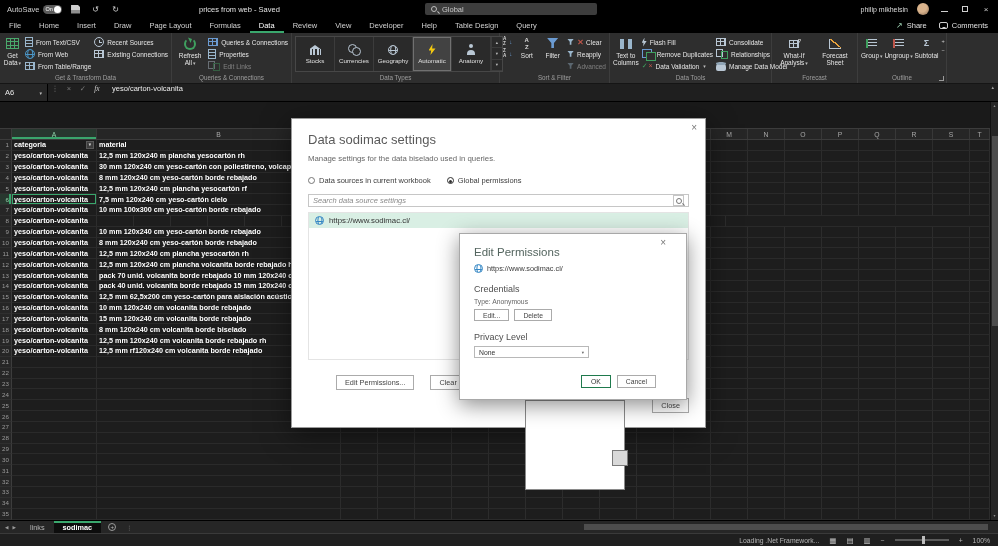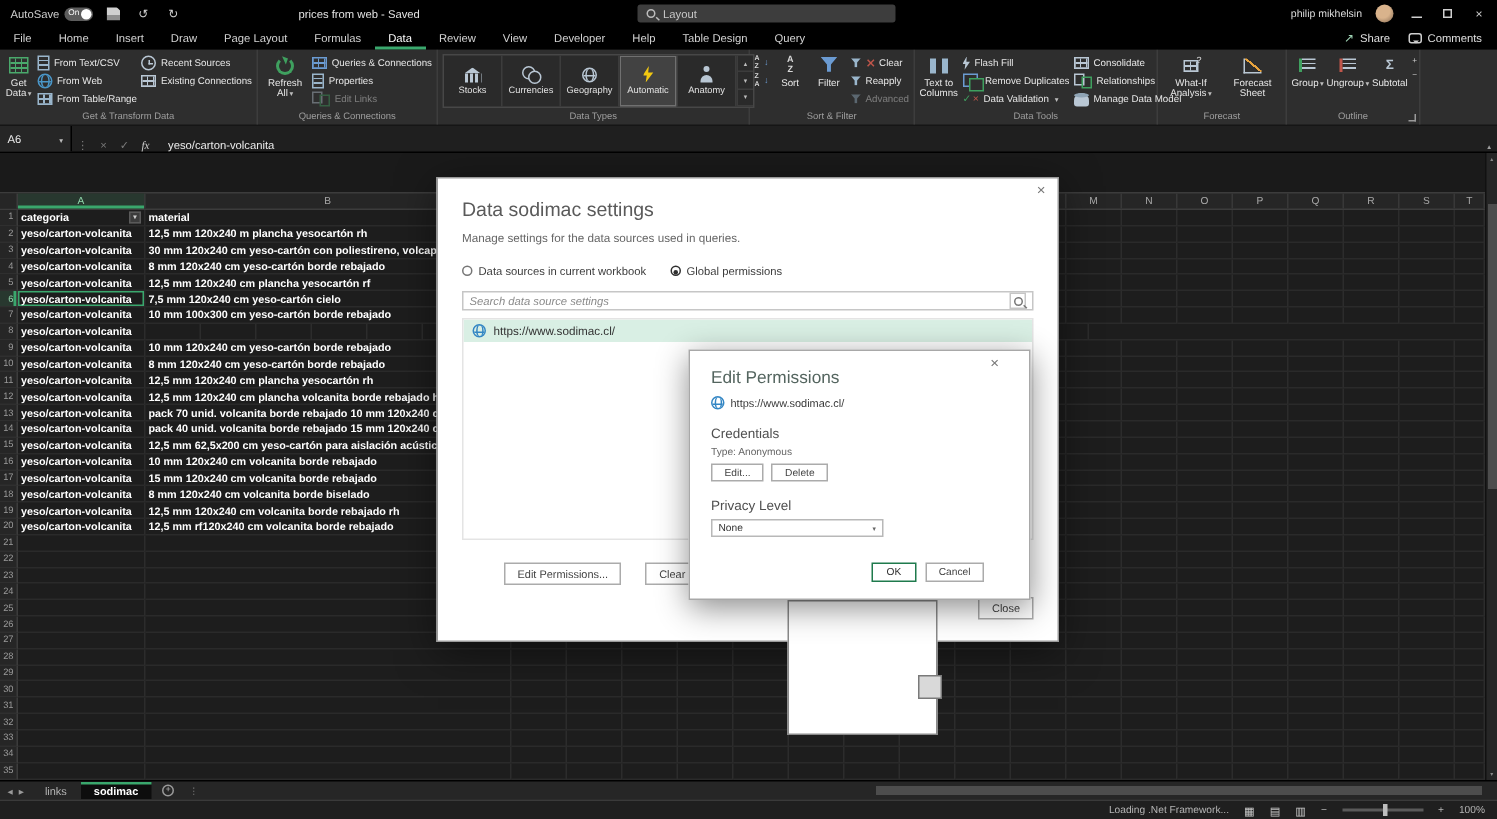--- a/index.html
+++ b/index.html
@@ -230,7 +230,7 @@
   <div class="tb-title">prices from web - Saved</div>
   <div class="tb-search">
     <span class="i-mag"></span>
-    <span>Layout</span>
+    <span>Global</span>
   </div>
   <div class="tb-right">
     <span class="user-name">philip mikhelsin</span>

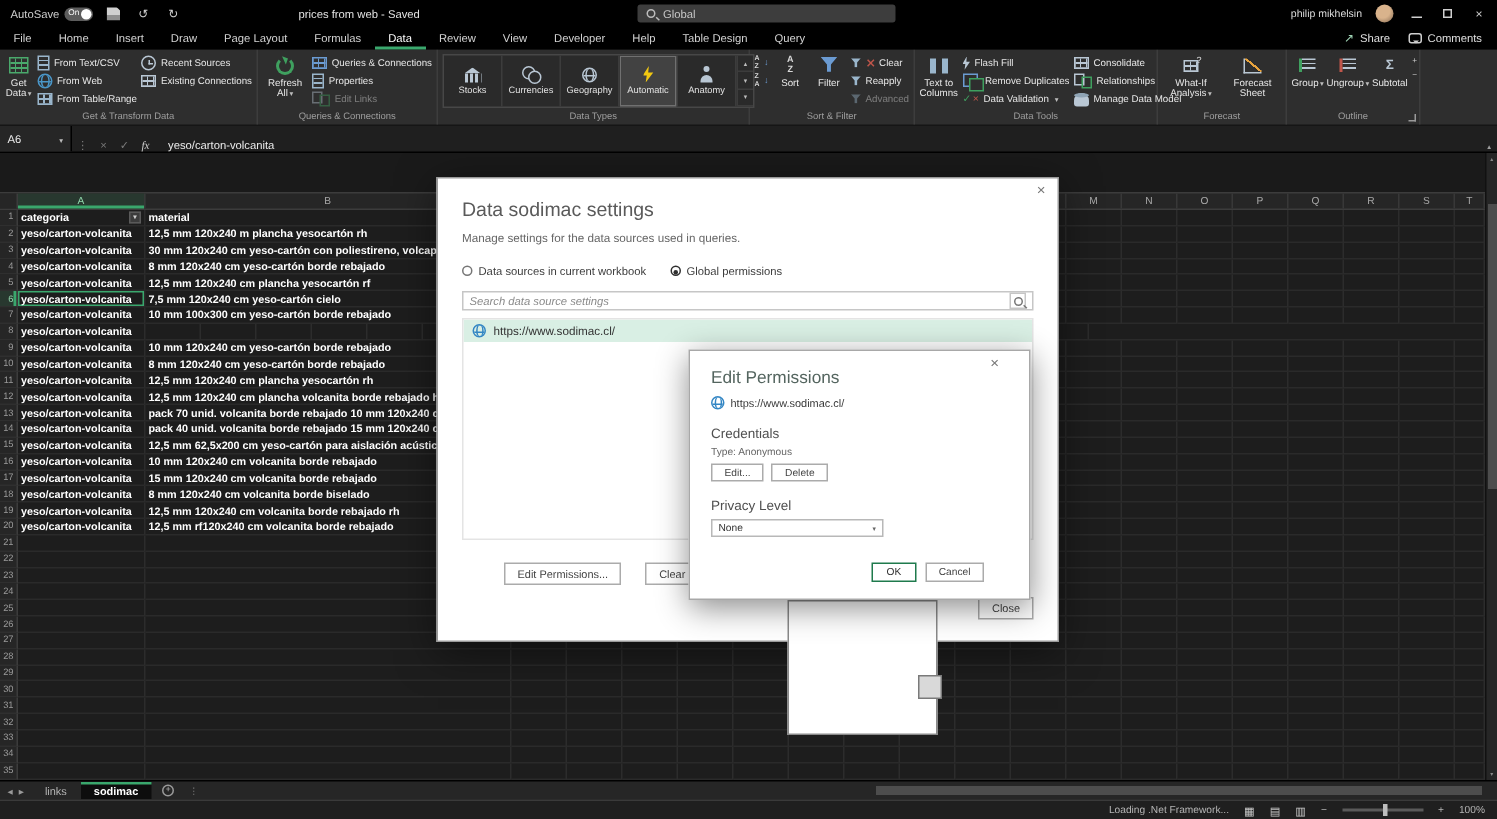--- a/index.html
+++ b/index.html
@@ -111,7 +111,7 @@
 
   
   .fbar { position:absolute; top:84px; left:0; right:0; height:18px; background:#1f1f1f; border-bottom:1px solid #000;
-    display:flex; align-items:flex-end; z-index:47; }
+    display:flex; align-items:flex-start; z-index:47; }
   .namebox { width:48px; height:100%; background:#262626; border-right:1px solid #000; display:flex; align-items:center;
     justify-content:space-between; padding:0 5px; color:#e8e8e8; font-size:7.5px; }
   .fglyph { width:14px; text-align:center; font-size:7.5px; color:#7a7a7a; }

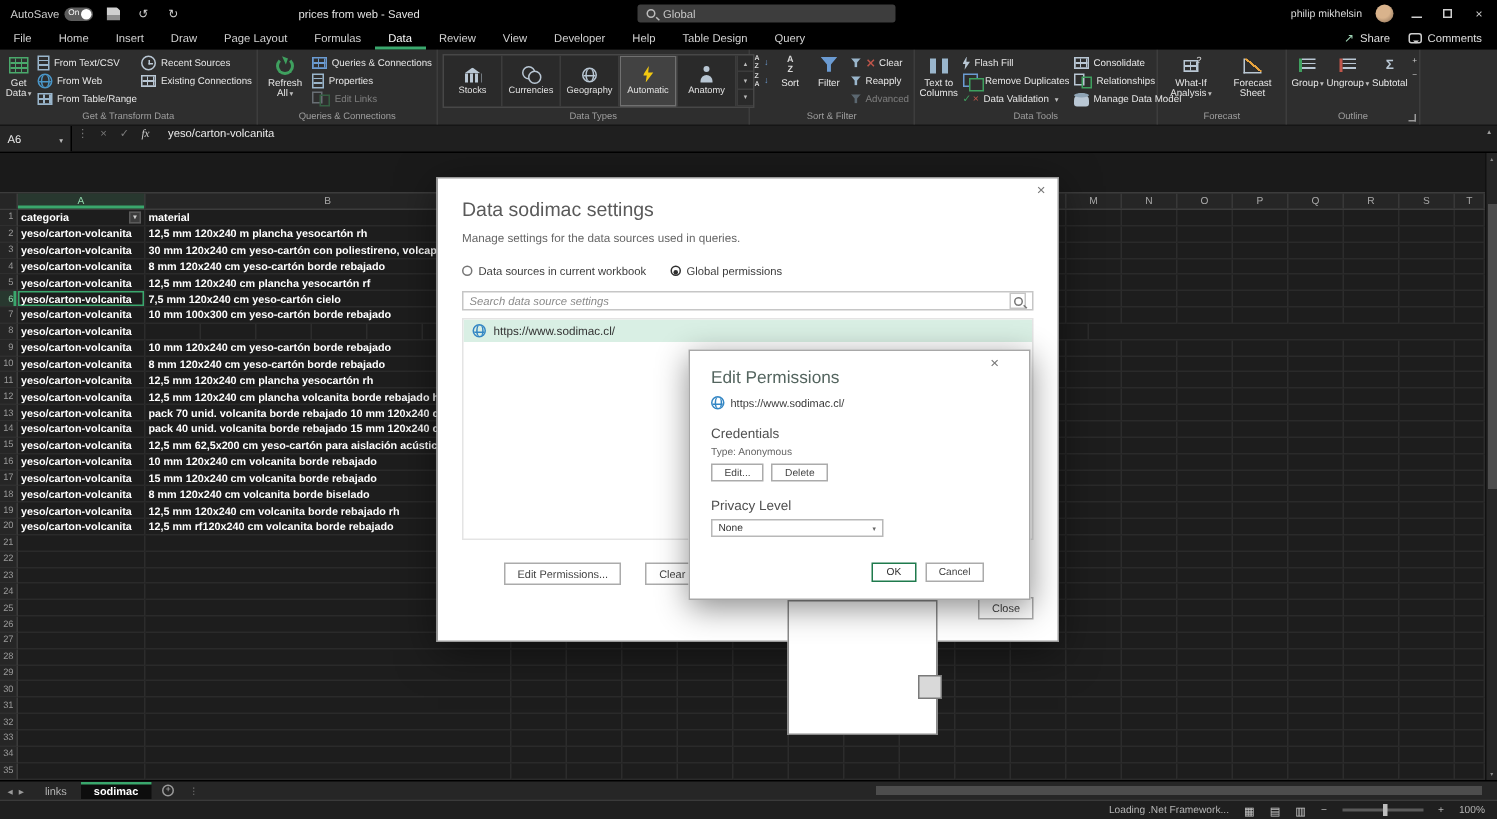--- a/index.html
+++ b/index.html
@@ -1366,7 +1366,7 @@
   <span class="dlg-close">×</span>
   <div class="d1-pad">
     <div class="d1-title">Data sodimac settings</div>
-    <div class="d1-sub">Manage settings for the data sources used in queries.</div>
+    <div class="d1-sub">Manage settings for the data biselado used in queries.</div>
     <div class="d1-radios">
       <span class="ropt">
         <span class="rad"></span>

